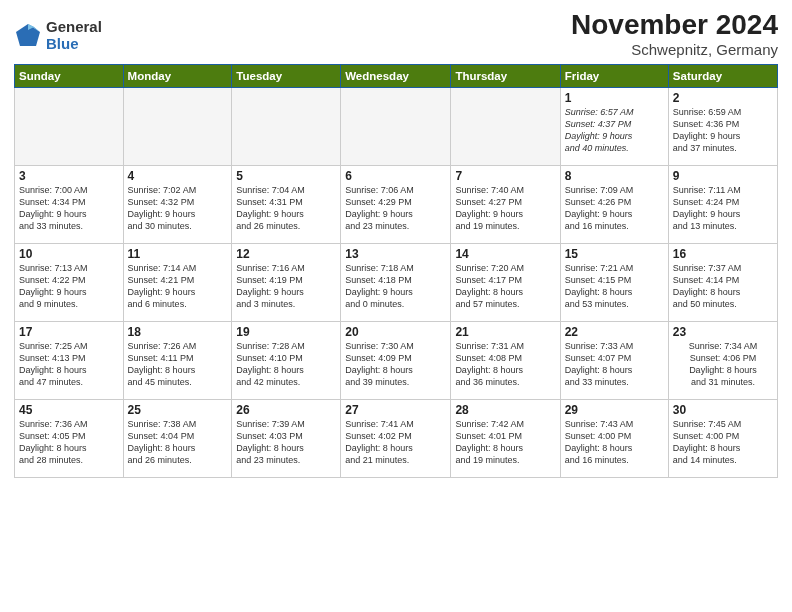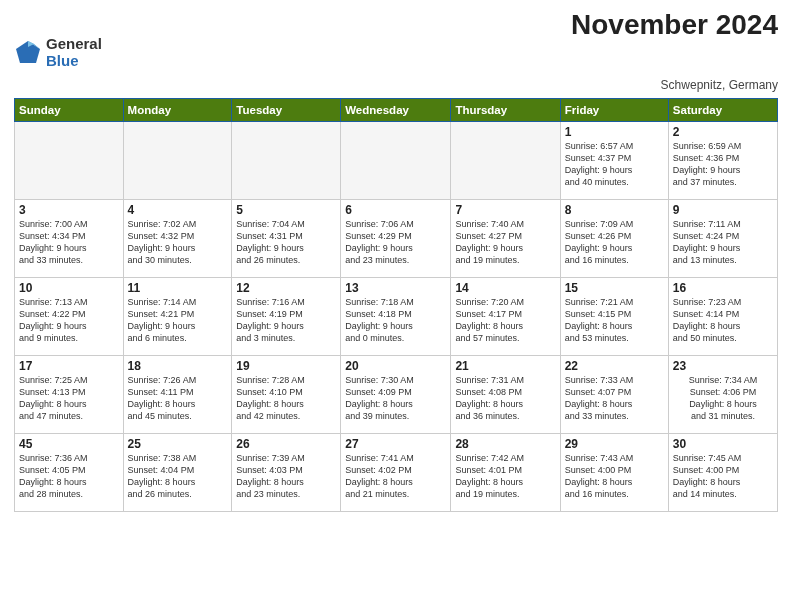--- a/index.html
+++ b/index.html
@@ -56,9 +56,8 @@
       line-height: 1.1;
     }
     .subtitle {
-      font-size: 12px;
+      font-size: 15px;
       color: #444;
-      margin-top: 37px;
     }
     .calendar {
       width: 100%;

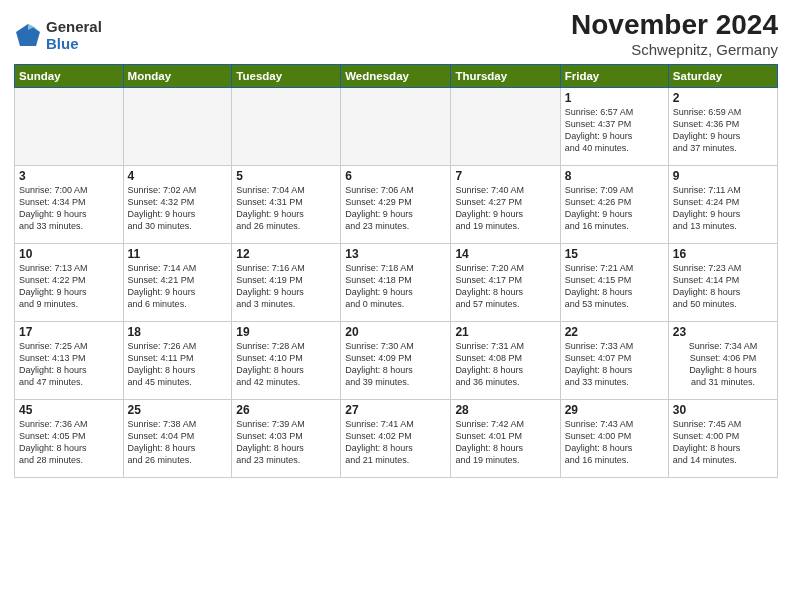--- a/index.html
+++ b/index.html
@@ -141,7 +141,7 @@
           <td class="empty"></td>
           <td>
             <span class="day-number">1</span>
-            <div class="day-info" style="white-space: pre-line;">Sunrise: 6:57 AM
+            <div class="day-info" style="white-space: pre-line; font-style: italic;">Sunrise: 6:57 AM
 Sunset: 4:37 PM
 Daylight: 9 hours
 and 40 minutes.</div>

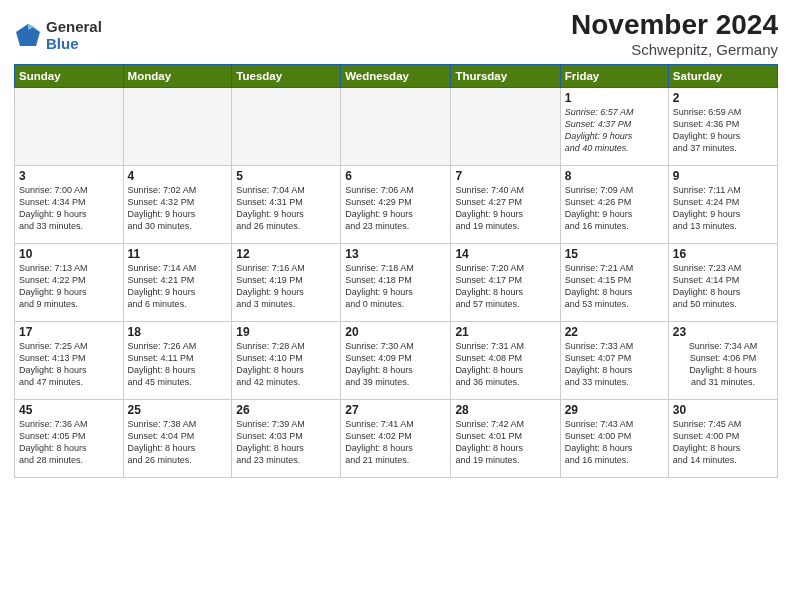--- a/index.html
+++ b/index.html
@@ -250,7 +250,7 @@
           </td>
           <td>
             <span class="day-number">16</span>
-            <div class="day-info" style="white-space: pre-line;">Sunrise: 7:23 AM
+            <div class="day-info" style="white-space: pre-line;">Sunrise: 7:37 AM
 Sunset: 4:14 PM
 Daylight: 8 hours
 and 50 minutes.</div>

